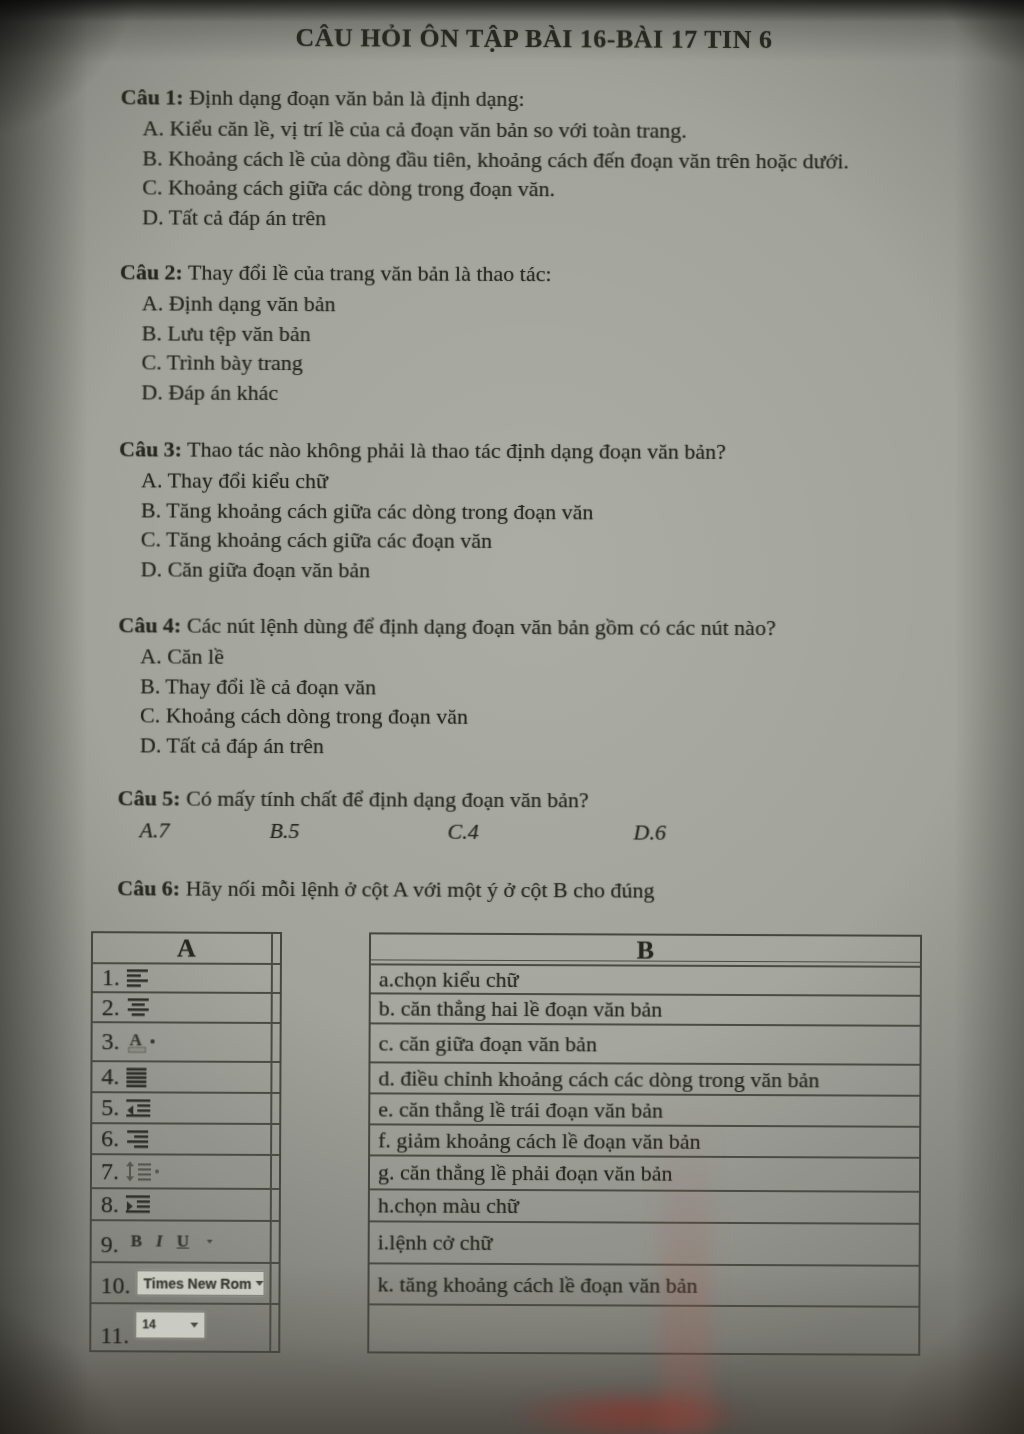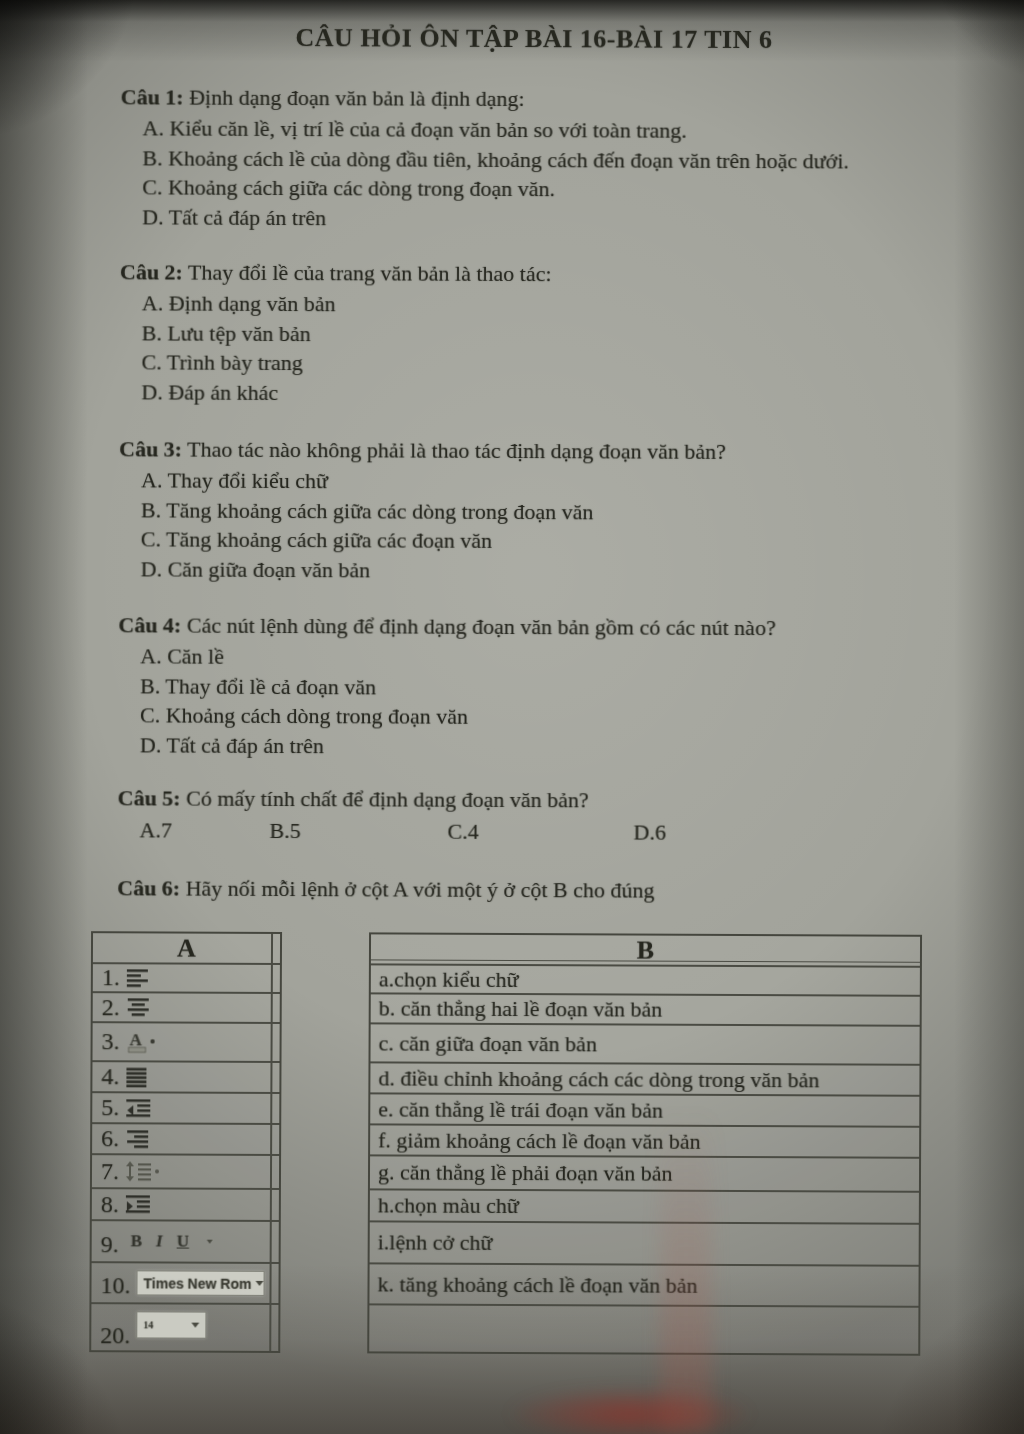--- a/index.html
+++ b/index.html
@@ -38,7 +38,7 @@
   .opts{margin-left:62px;margin-top:1px;}
   .opt{line-height:29.5px;font-size:22px;white-space:nowrap;}
   .opts-inline{position:relative;height:30px;margin-top:2px;font-size:22px;}
-  .opts-inline span{position:absolute;top:0;line-height:30px;}
+  .opts-inline span{position:absolute;top:0;line-height:30px;font-style:italic;}
   .tbl{position:absolute;box-sizing:border-box;border:2px solid #45463e;background:rgba(255,255,252,0.03);}
   .row{box-sizing:border-box;display:flex;align-items:center;border-top:2px solid #4a4b43;}
   .row.first{border-top:none;}

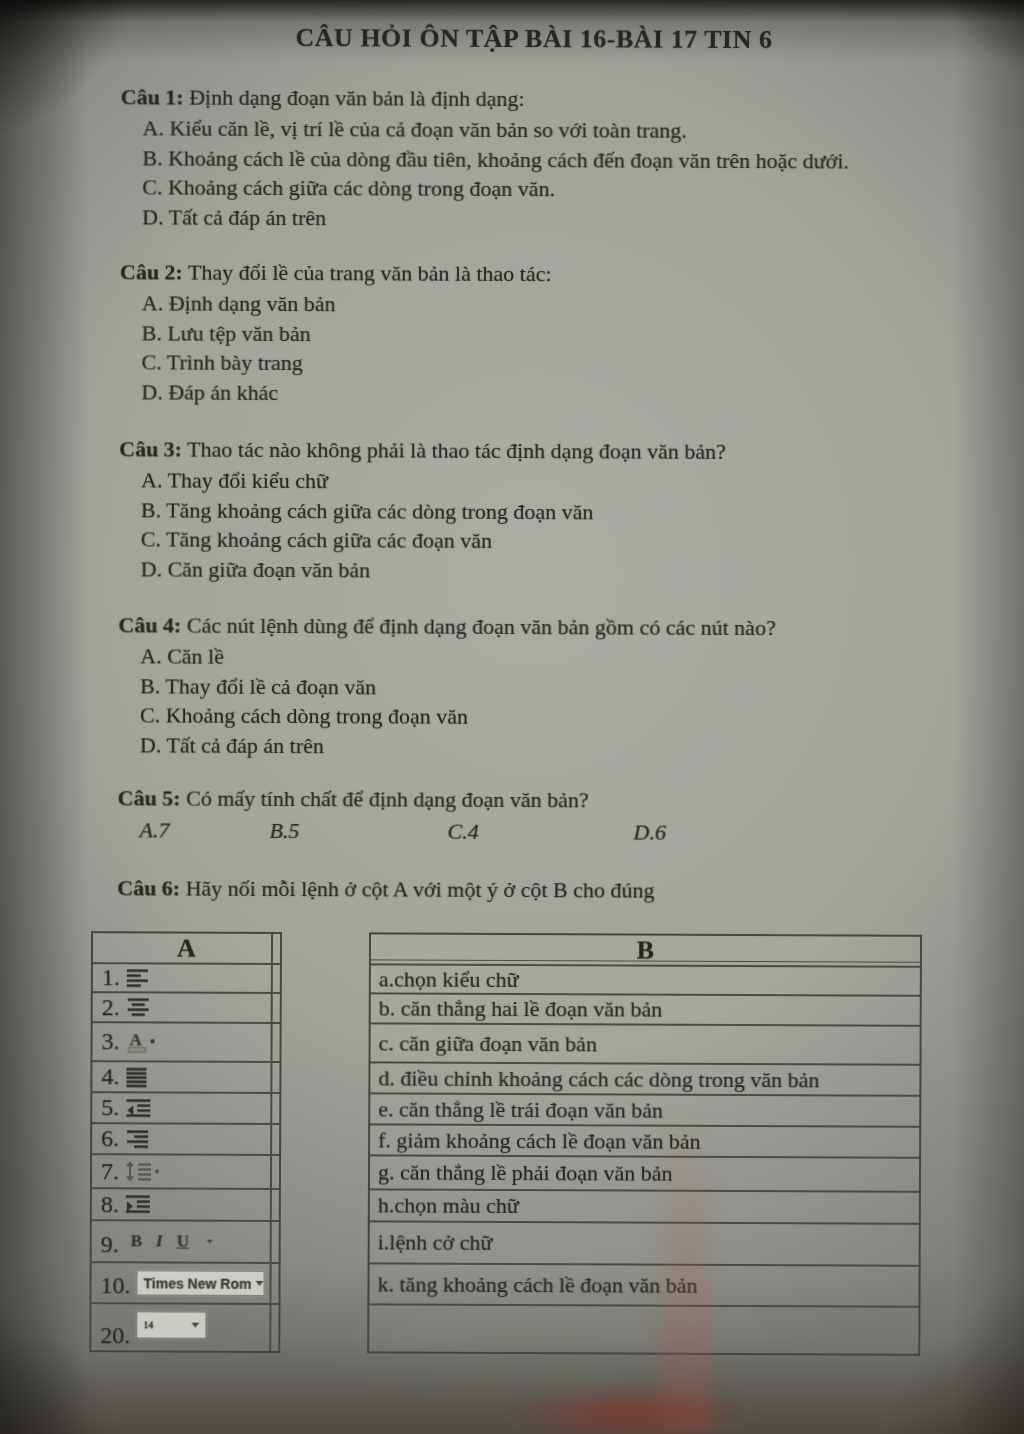--- a/index.html
+++ b/index.html
@@ -270,7 +270,7 @@
       </div>
 
       <div class="row ar" style="height:50px">
-        <span class="num low">20.</span>
+        <span class="num low">11.</span>
         <span class="combo combo-size" style="margin-top:-8px">
           <span>14</span>
           <span class="dd"></span>

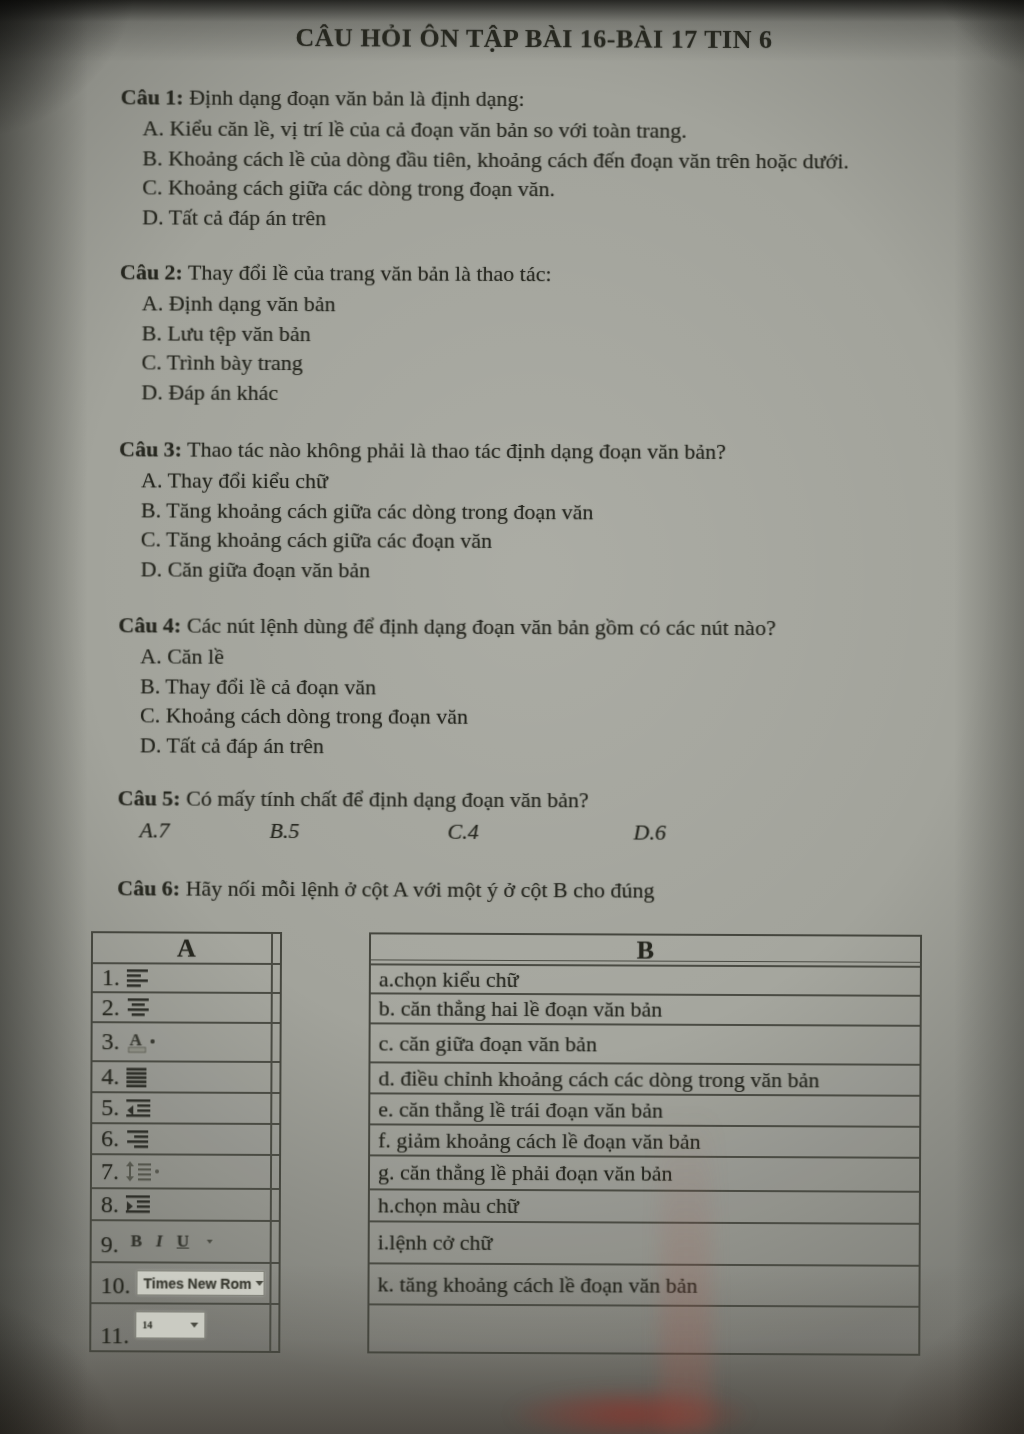--- a/index.html
+++ b/index.html
@@ -61,7 +61,7 @@
     font-family:"Liberation Sans","DejaVu Sans",sans-serif;font-weight:bold;color:#3b3c33;
     padding:0 6px;}
   .combo-font{width:128px;height:25px;font-size:14px;white-space:nowrap;overflow:hidden;}
-  .combo-size{width:70px;height:27px;font-size:10px;font-family:Liberation Serif, serif;}
+  .combo-size{width:70px;height:27px;font-size:12px;}
   .dd{width:0;height:0;border-left:4px solid transparent;border-right:4px solid transparent;
     border-top:5px solid #4a4b42;flex:none;margin-left:4px;}
   .dd.tiny{border-left-width:3px;border-right-width:3px;border-top-width:4px;}

